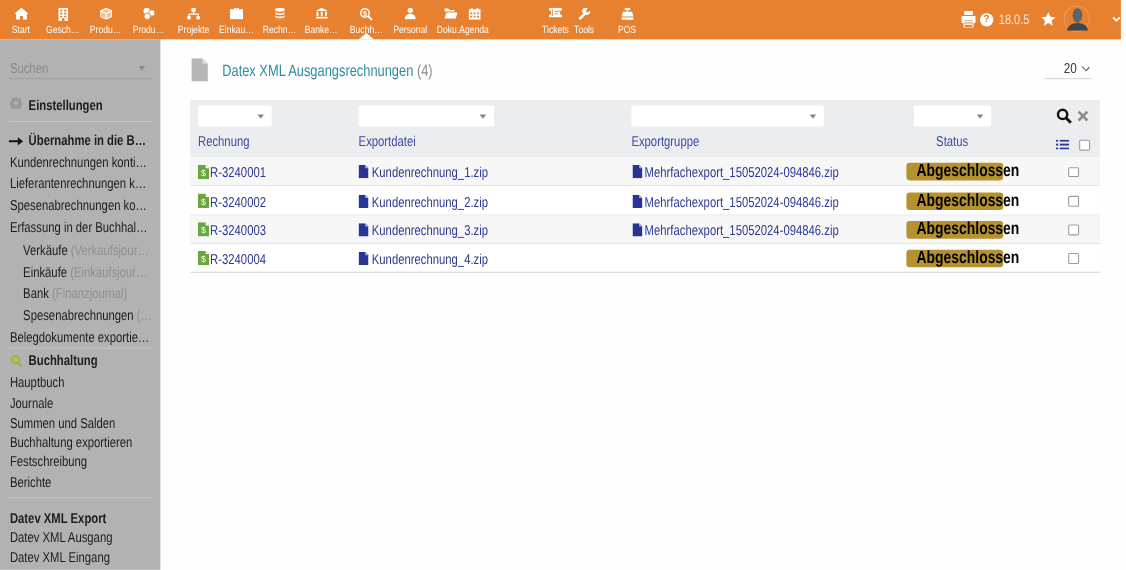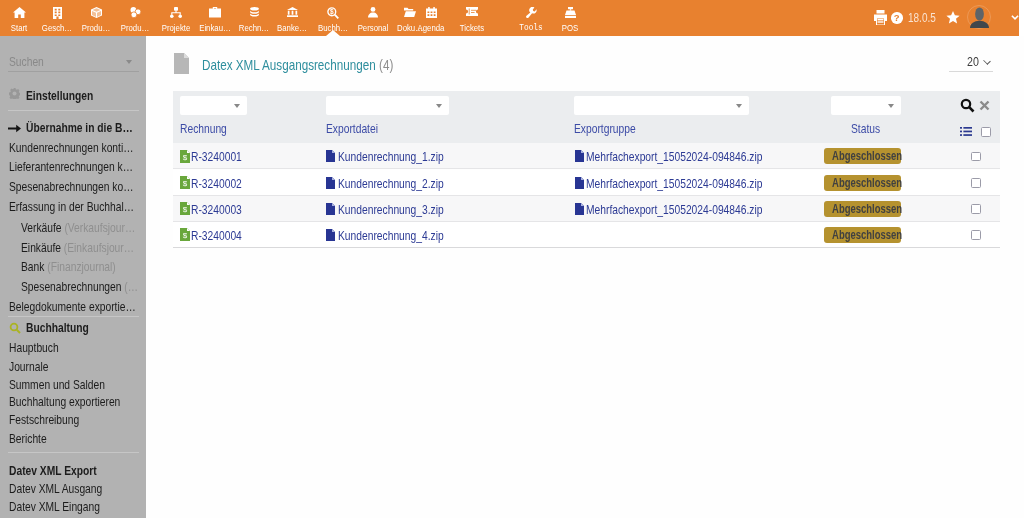--- a/index.html
+++ b/index.html
@@ -334,7 +334,7 @@
     </svg>
     <span>Agenda</span>
   </div>
-<div class="ti" style="left:440px;">
+<div class="ti" style="left:473px;">
     <svg width="12" height="9" viewBox="0 0 12 9">
       <path fill="#fff" d="M0 0h12v2.4a1.7 1.7 0 000 4.2V9H0V6.6a1.7 1.7 0 000-4.2z"></path>
       <path stroke="#e8812f" stroke-width=".8" d="M3.2 1.5v6M5 3.3h5M5 5.5h3.6"></path>

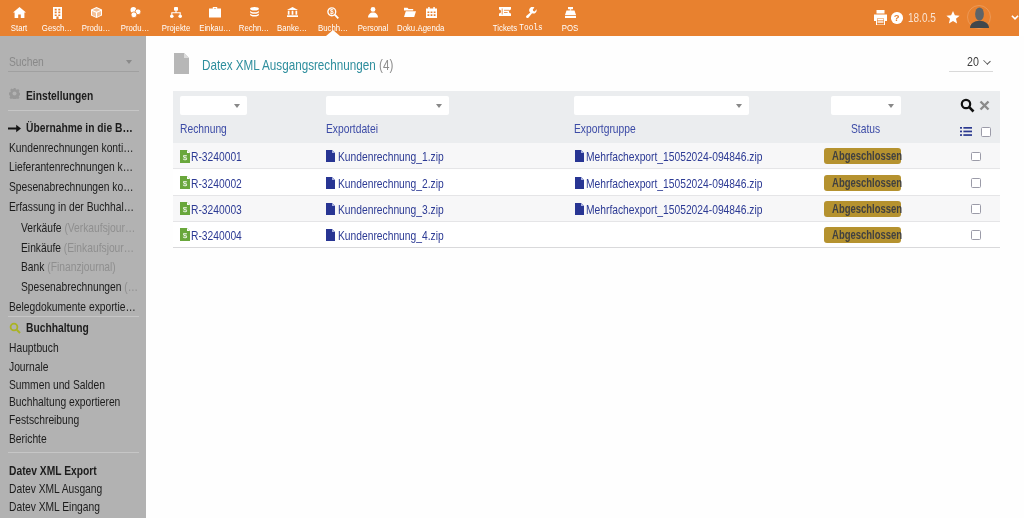--- a/index.html
+++ b/index.html
@@ -341,7 +341,7 @@
     </svg>
     <span>Tickets</span>
   </div>
-<div class="ti" style="left:499px;font-family:Liberation Mono, monospace;">
+<div class="ti" style="left:499px;">
     <svg width="11" height="11" viewBox="0 0 11 11">
       <path fill="#fff" d="M10.4 2.3a3.2 3.2 0 01-4.3 4L2.6 10.6a1.4 1.4 0 01-2.1-1.9L4.3 5.4A3.2 3.2 0 018.4.5L6.8 2.4l.4 1.6 1.6.4z"></path>
     </svg>

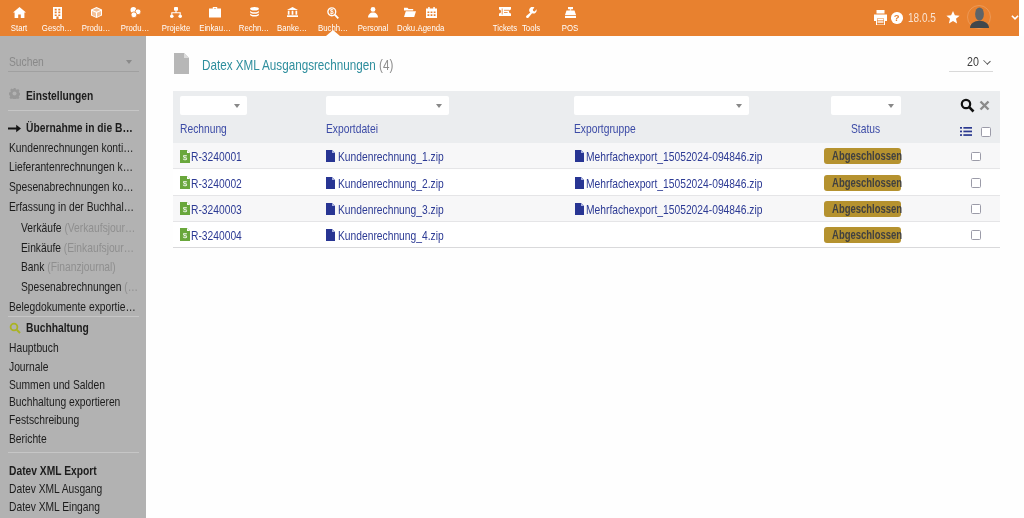--- a/index.html
+++ b/index.html
@@ -42,8 +42,8 @@
 .row .rtx { position:absolute; top:6px; font-size:13px; color:#2c3a94; white-space:nowrap;
   transform:scaleX(0.79); transform-origin:0 50%; }
 .row svg { position:absolute; }
-.badge { position:absolute; left:651px; top:5px; width:77px; height:16px; background:#b5922f;
-  border-radius:3px; color:#404040; font-size:12px; font-weight:bold; text-align:center; line-height:16px; }
+.badge { position:absolute; left:651px; top:5px; width:88px; height:16px; background:#b5922f;
+  border-radius:3px; color:#000000; font-size:16px; font-weight:bold; text-align:center; line-height:16px; }
 .badge i { display:block; font-style:normal; transform:scaleX(0.79); transform-origin:50% 50%; }
 .cbox { position:absolute; left:798px; top:8.5px; width:9.5px; height:9.5px; background:#fff;
   border:1px solid #9b9ba8; border-radius:1.5px; }

